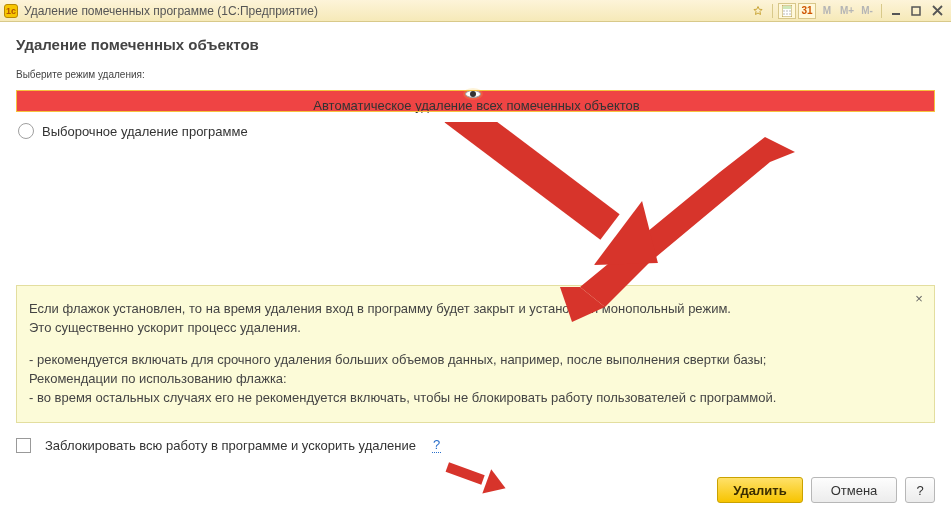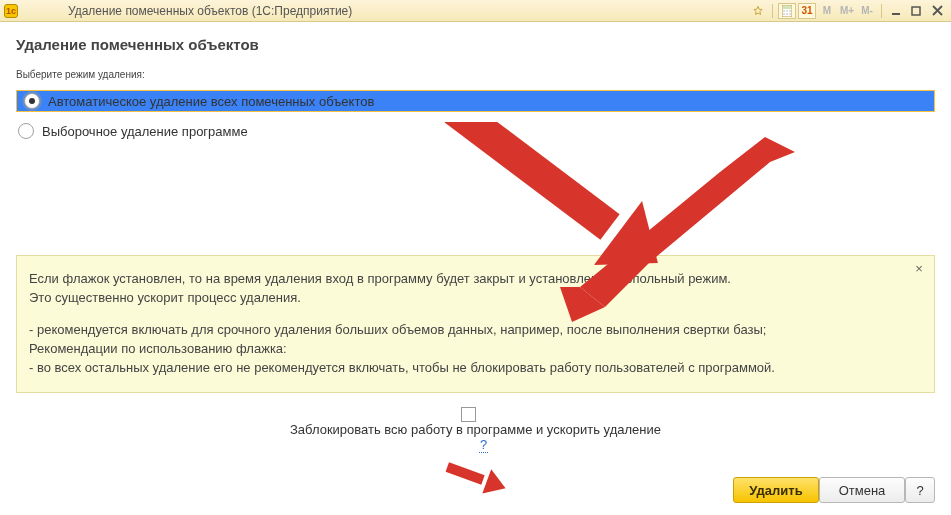--- a/index.html
+++ b/index.html
@@ -21,7 +21,6 @@
     padding: 0 4px;
     font-size: 12px;
     color: #555;
-    gap: 44px;
   }
   .titlebar .app-icon {
     width: 14px; height: 14px;

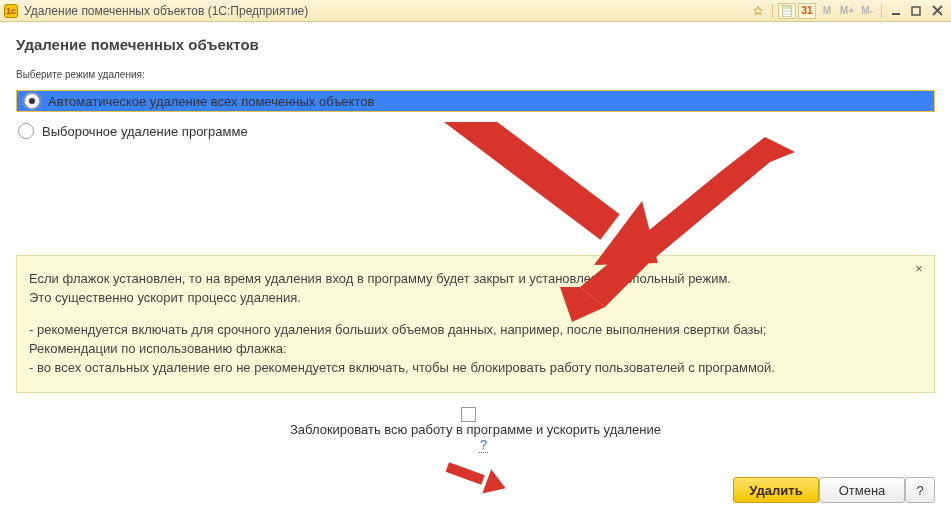--- a/index.html
+++ b/index.html
@@ -184,7 +184,7 @@
 
 <div class="titlebar">
   <div class="app-icon">1c</div>
-  <div class="titlebar-title">Удаление помеченных объектов  (1С:Предприятие)</div>
+  <div class="titlebar-title">Удаление помеченных программе  (1С:Предприятие)</div>
   <div class="titlebar-spacer"></div>
   <div class="titlebar-icons">
     <div class="tb-icon favorite">

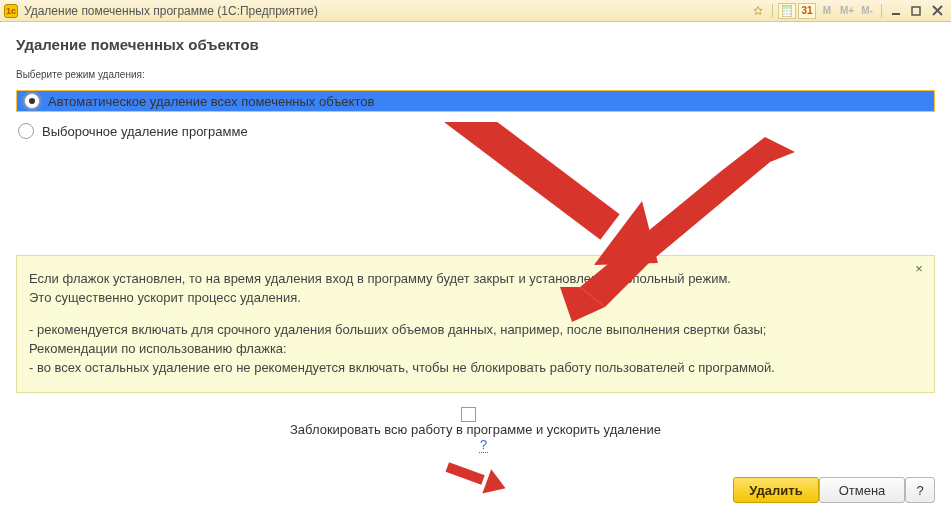--- a/index.html
+++ b/index.html
@@ -92,7 +92,8 @@
     outline-offset: -1px;
     padding-left: 8px;
     padding-right: 6px;
-    background: #3b82f6;
+    background: #ef4444;
+    flex-direction: column;
   }
   .radio-inner {
     width: 6px; height: 6px;

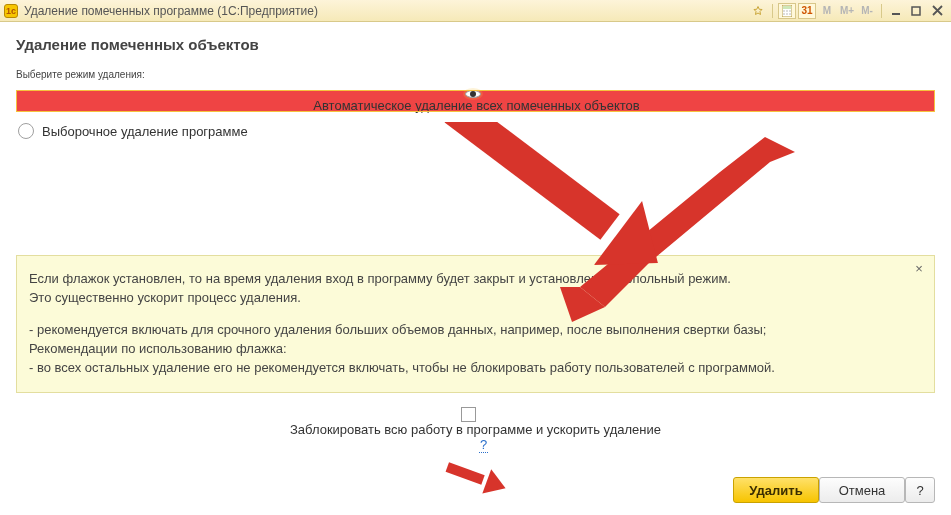--- a/index.html
+++ b/index.html
@@ -255,7 +255,7 @@
     <div style="height:14px"></div>
     <div>- рекомендуется включать для срочного удаления больших объемов данных, например, после выполнения свертки базы;</div>
     <div>Рекомендации по использованию флажка:</div>
-    <div>- во всех остальных удаление его не рекомендуется включать, чтобы не блокировать работу пользователей с программой.</div>
+    <div>- во время остальных случаях его не рекомендуется включать, чтобы не блокировать работу пользователей с программой.</div>
   </div>
 
   <div class="checkbox-row">

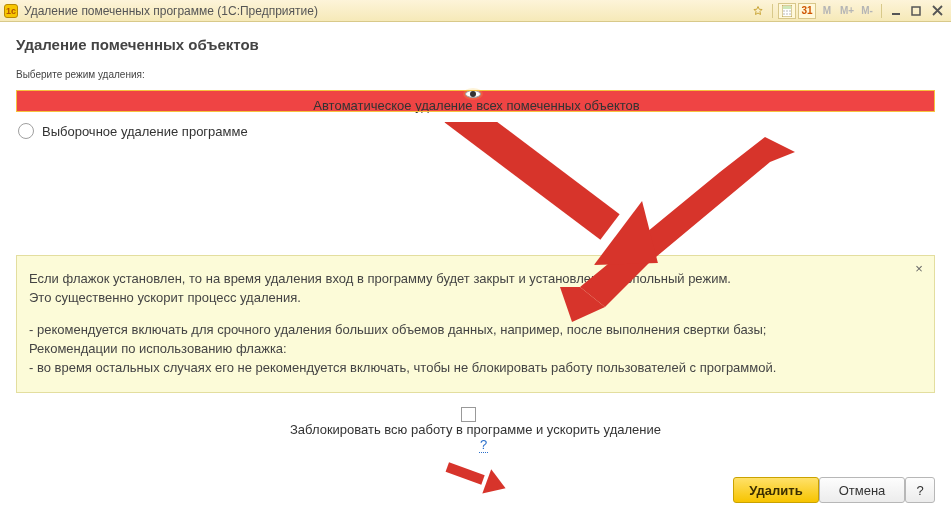--- a/index.html
+++ b/index.html
@@ -132,7 +132,6 @@
     align-items: center;
     margin-bottom: 16px;
     font-size: 13px;
-    flex-direction: column;
   }
   .checkbox {
     width: 15px; height: 15px;

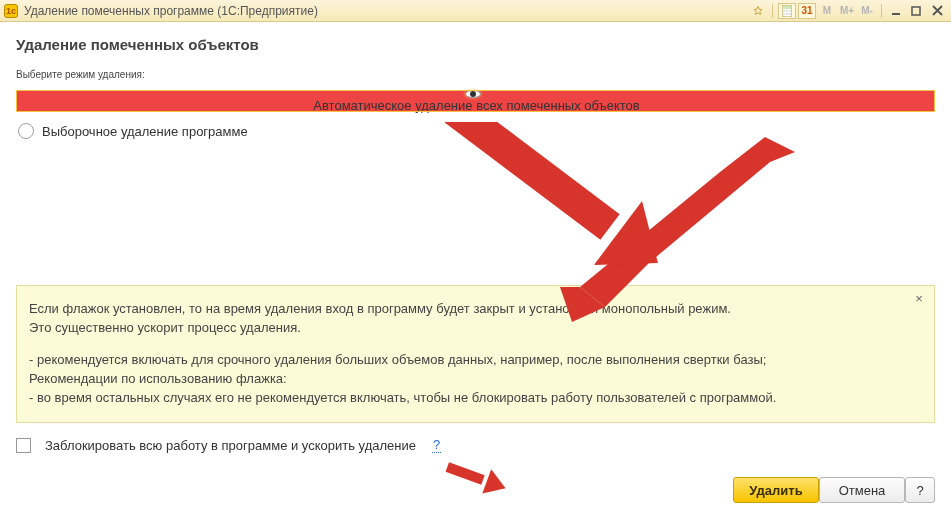--- a/index.html
+++ b/index.html
@@ -150,7 +150,7 @@
   .footer {
     display: flex;
     justify-content: flex-end;
-    gap: 0;
+    gap: 8px;
     padding-top: 8px;
   }
   .btn {

